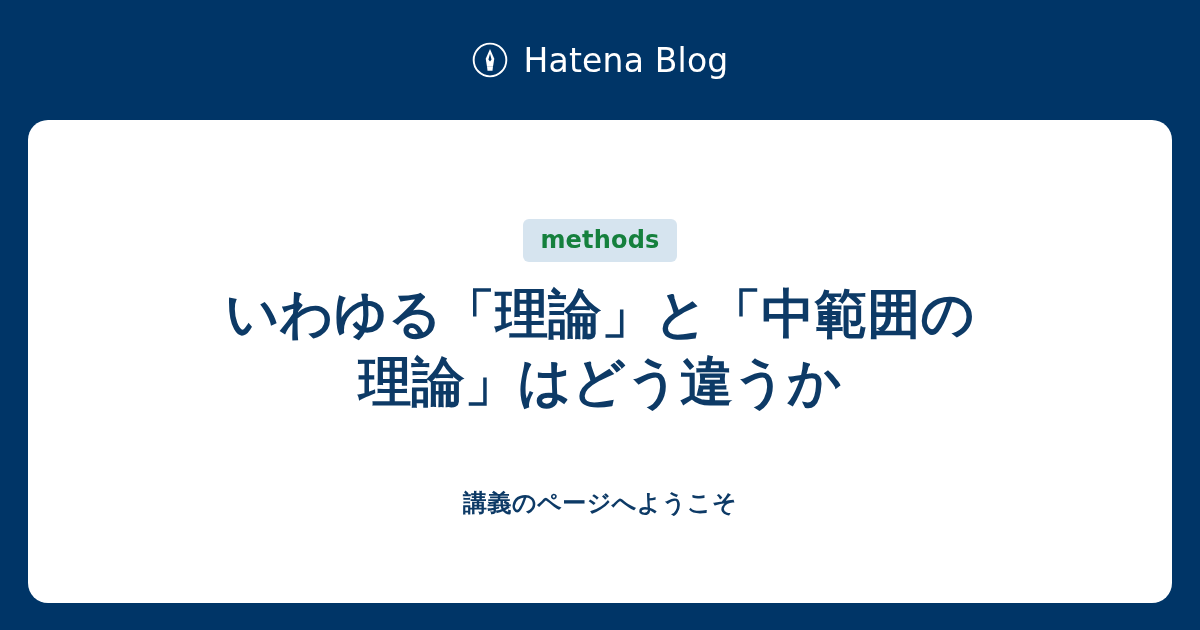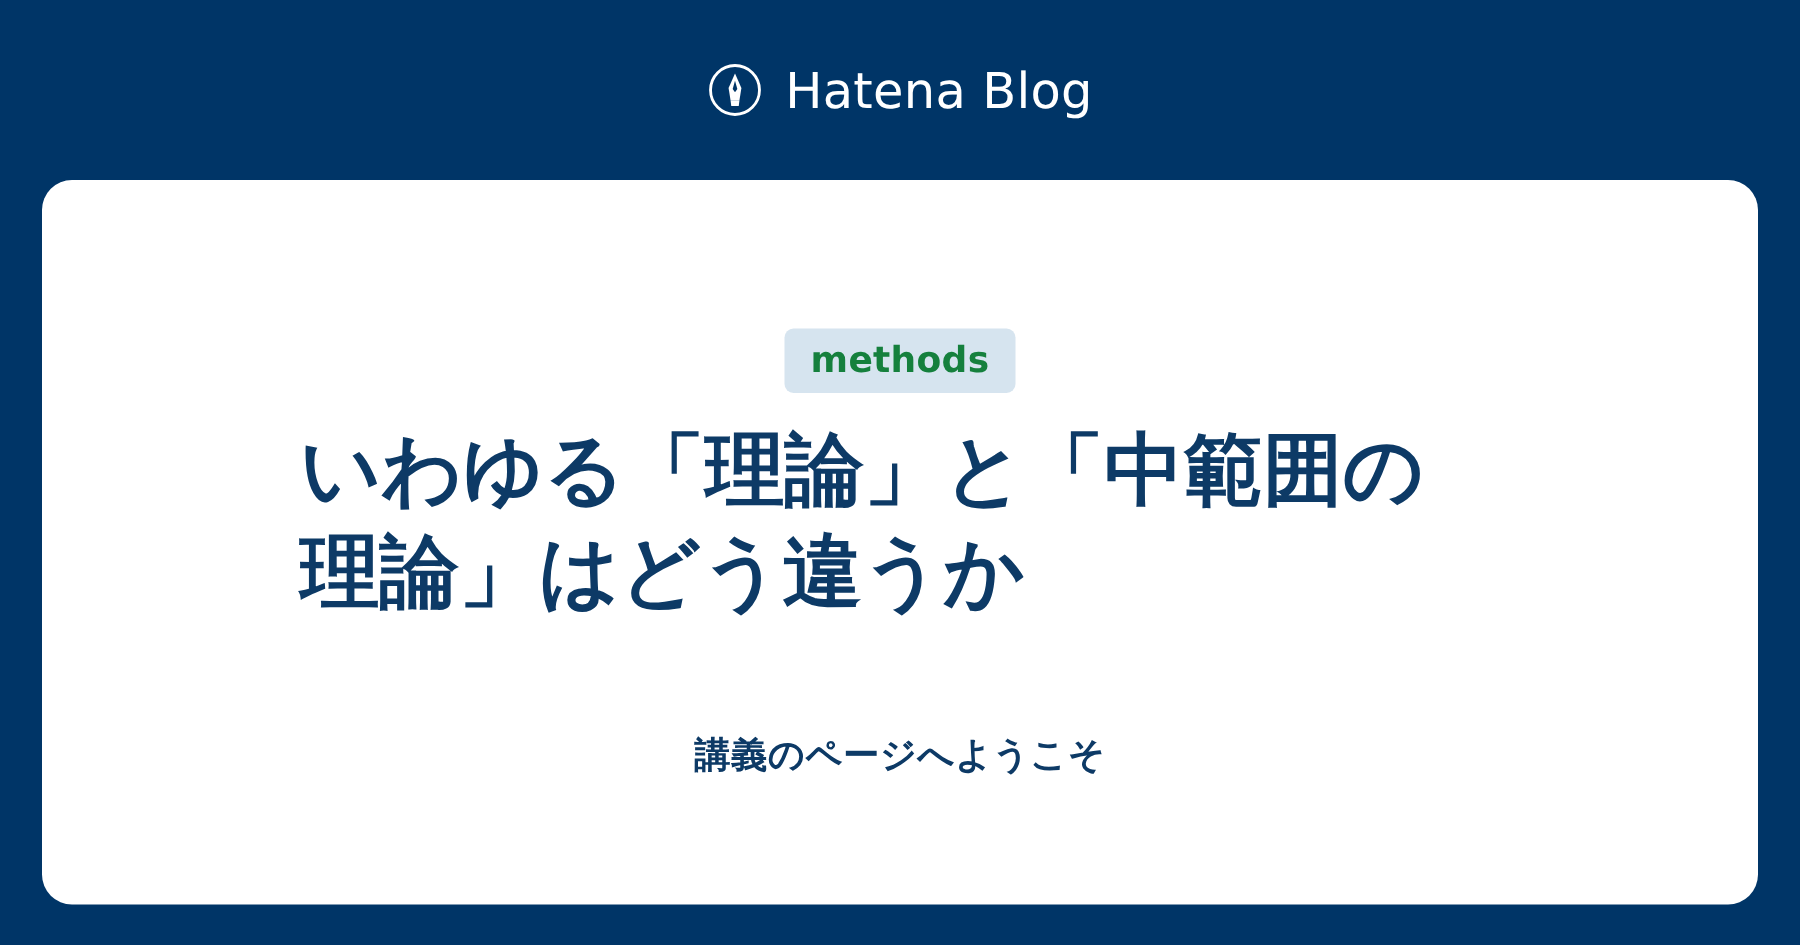--- a/index.html
+++ b/index.html
@@ -93,7 +93,7 @@
     font-size: 53px;
     line-height: 1.28;
     font-weight: bold;
-    text-align: left;
+    text-align: center;
     letter-spacing: 0px;
     font-family: "DejaVu Sans", "Liberation Sans", sans-serif;
   }

